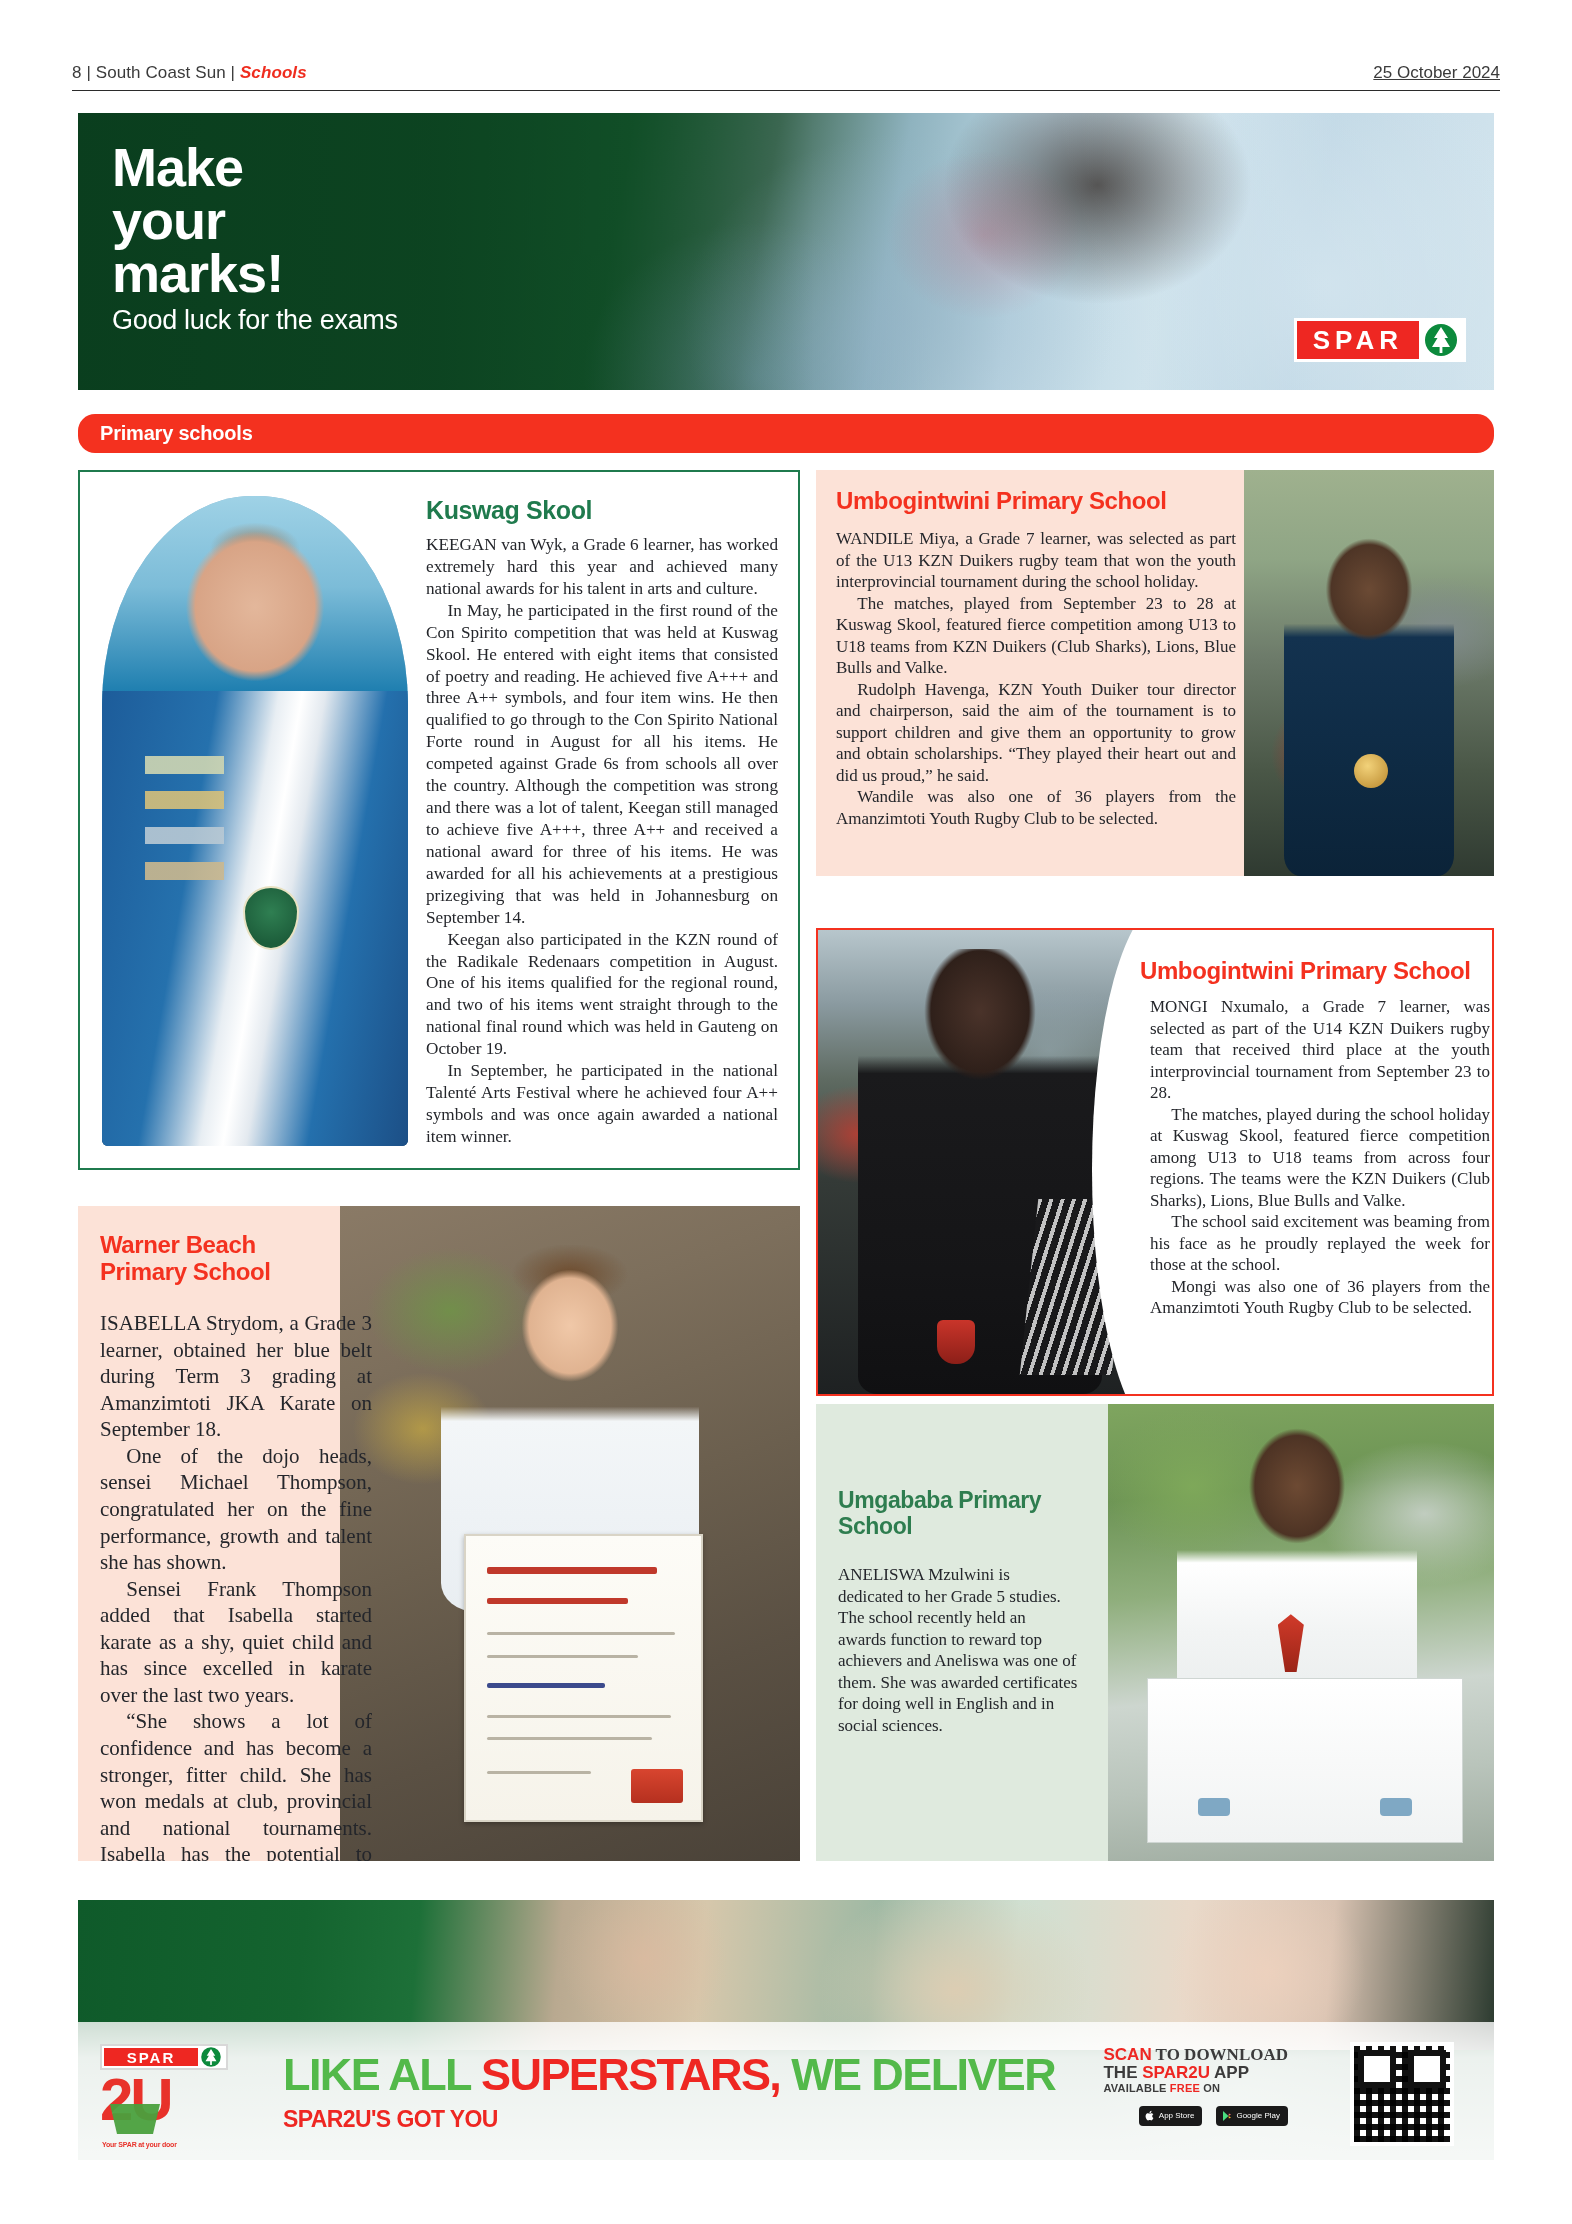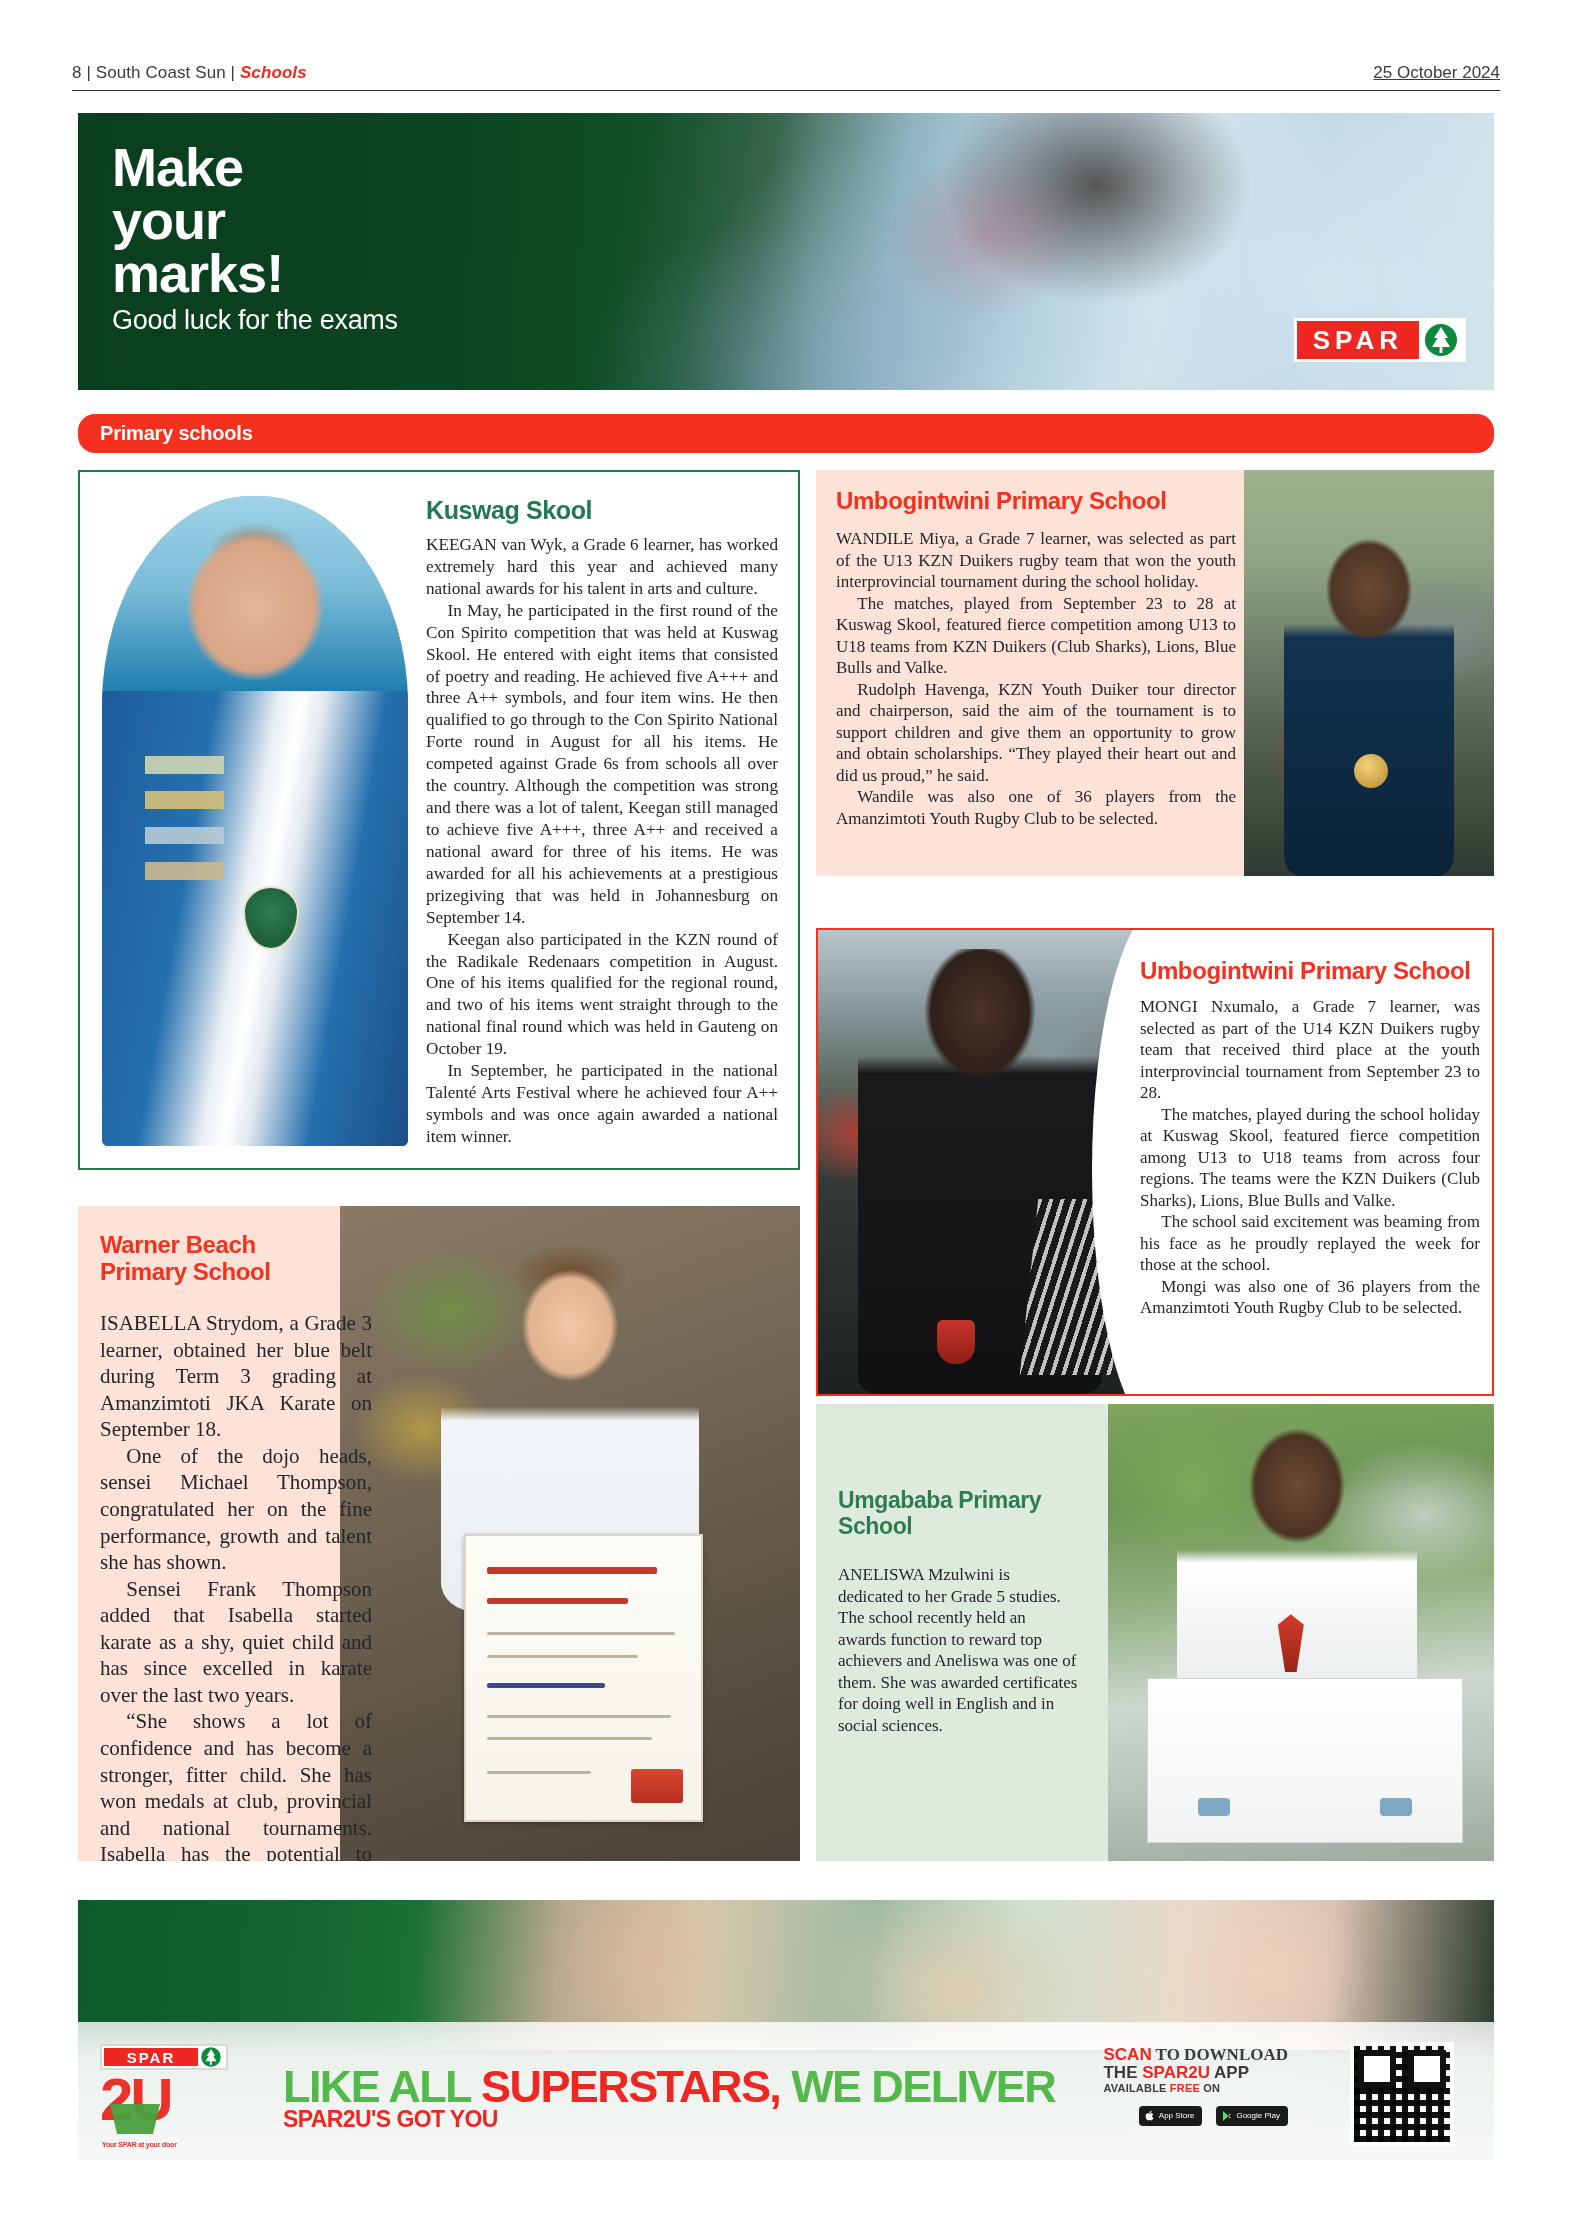--- a/index.html
+++ b/index.html
@@ -381,7 +381,7 @@
   }
   #art-umbo2 .art-body {
     position: absolute;
-    left: 322px;
+    left: 332px;
     top: 66px;
     width: 340px;
     font-size: 17px;

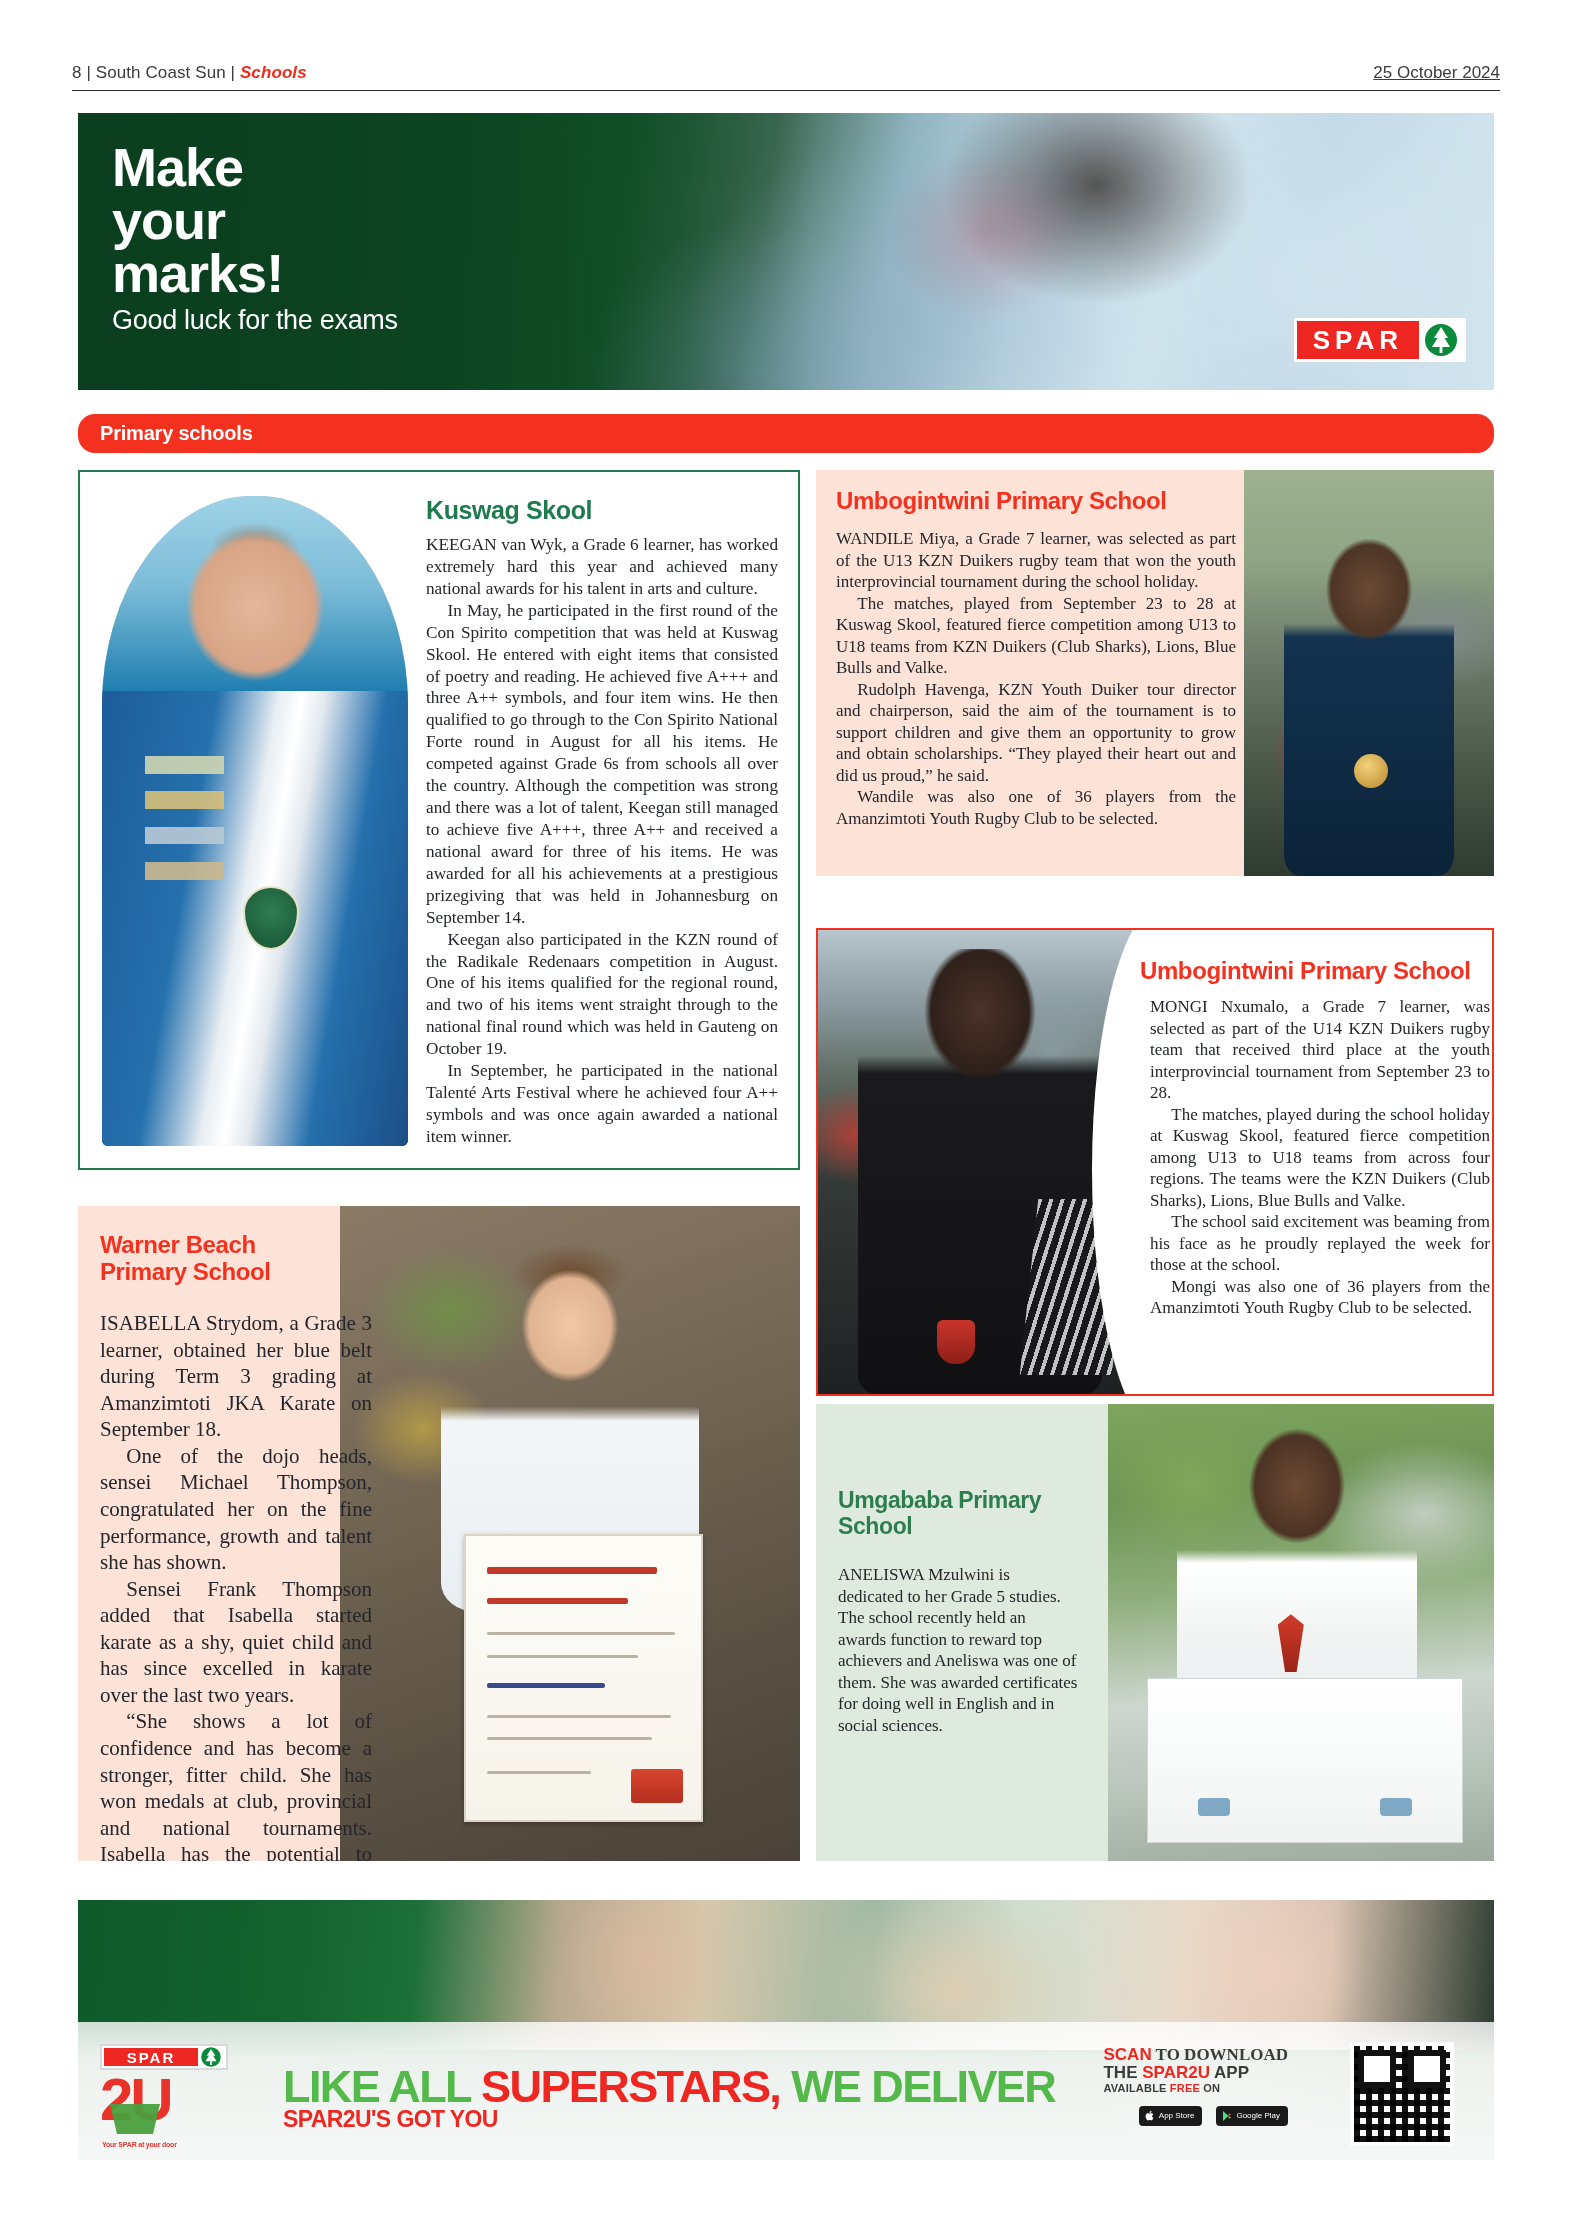--- a/index.html
+++ b/index.html
@@ -656,7 +656,7 @@
   .bb-headline {
     position: absolute;
     left: 205px;
-    top: 164px;
+    top: 152px;
     font-family: "Liberation Sans", sans-serif;
     font-weight: bold;
     font-size: 45px;

